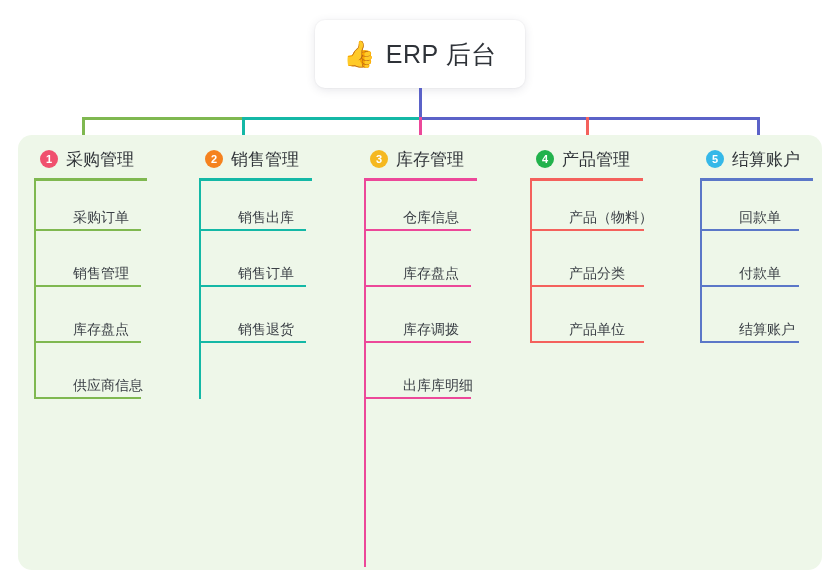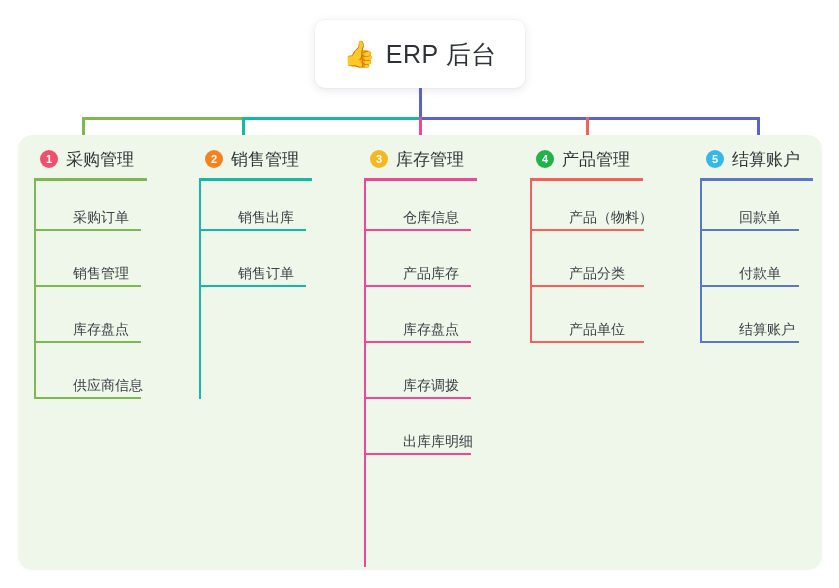--- a/index.html
+++ b/index.html
@@ -158,10 +158,6 @@
         <span class="leaf-rule" style="background: rgb(236, 72, 153);"></span>
       </div>
       <div class="leaf">
-        <span class="leaf-label">产品库存</span>
-        <span class="leaf-rule" style="background: rgb(236, 72, 153);"></span>
-      </div>
-      <div class="leaf">
         <span class="leaf-label">库存盘点</span>
         <span class="leaf-rule" style="background: rgb(236, 72, 153);"></span>
       </div>

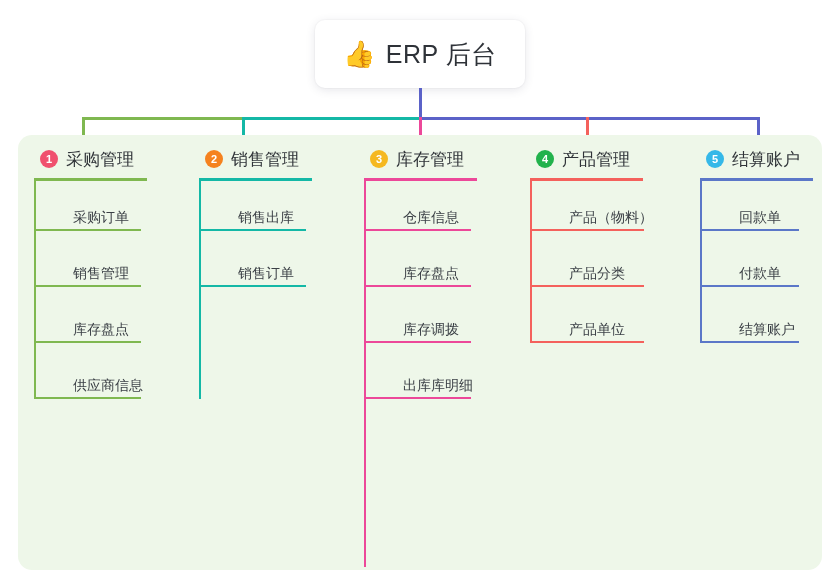--- a/index.html
+++ b/index.html
@@ -142,6 +142,10 @@
         <span class="leaf-label">销售订单</span>
         <span class="leaf-rule" style="background: rgb(20, 184, 166);"></span>
       </div>
+      <div class="leaf">
+        <span class="leaf-label">销售退货</span>
+        <span class="leaf-rule" style="background: rgb(20, 184, 166);"></span>
+      </div>
     </div>
   </div>
 

